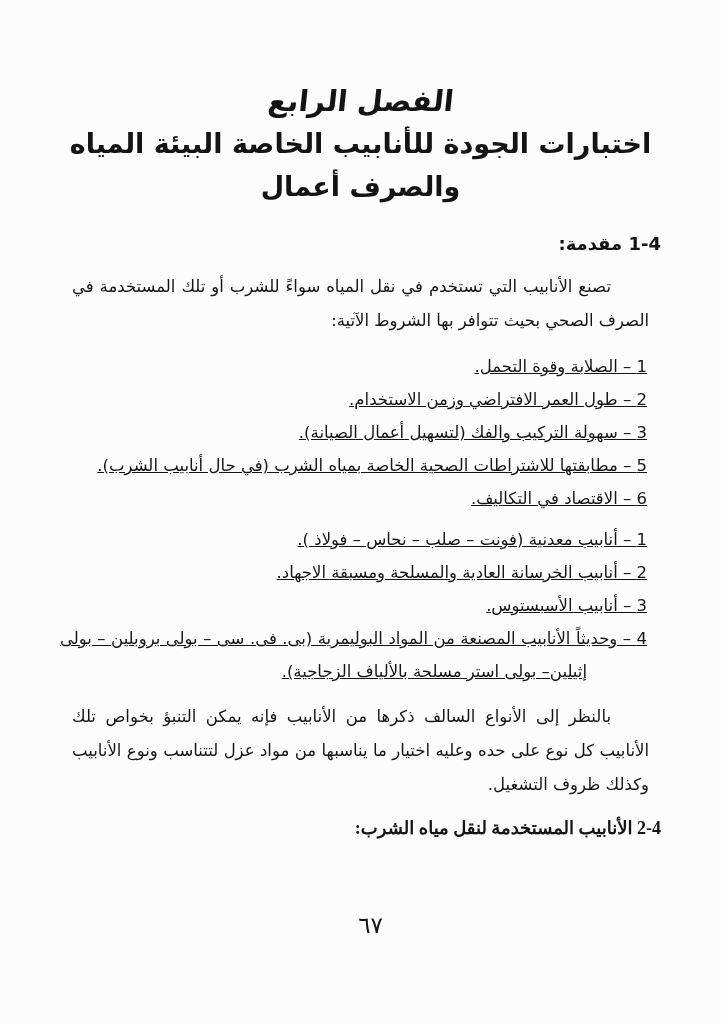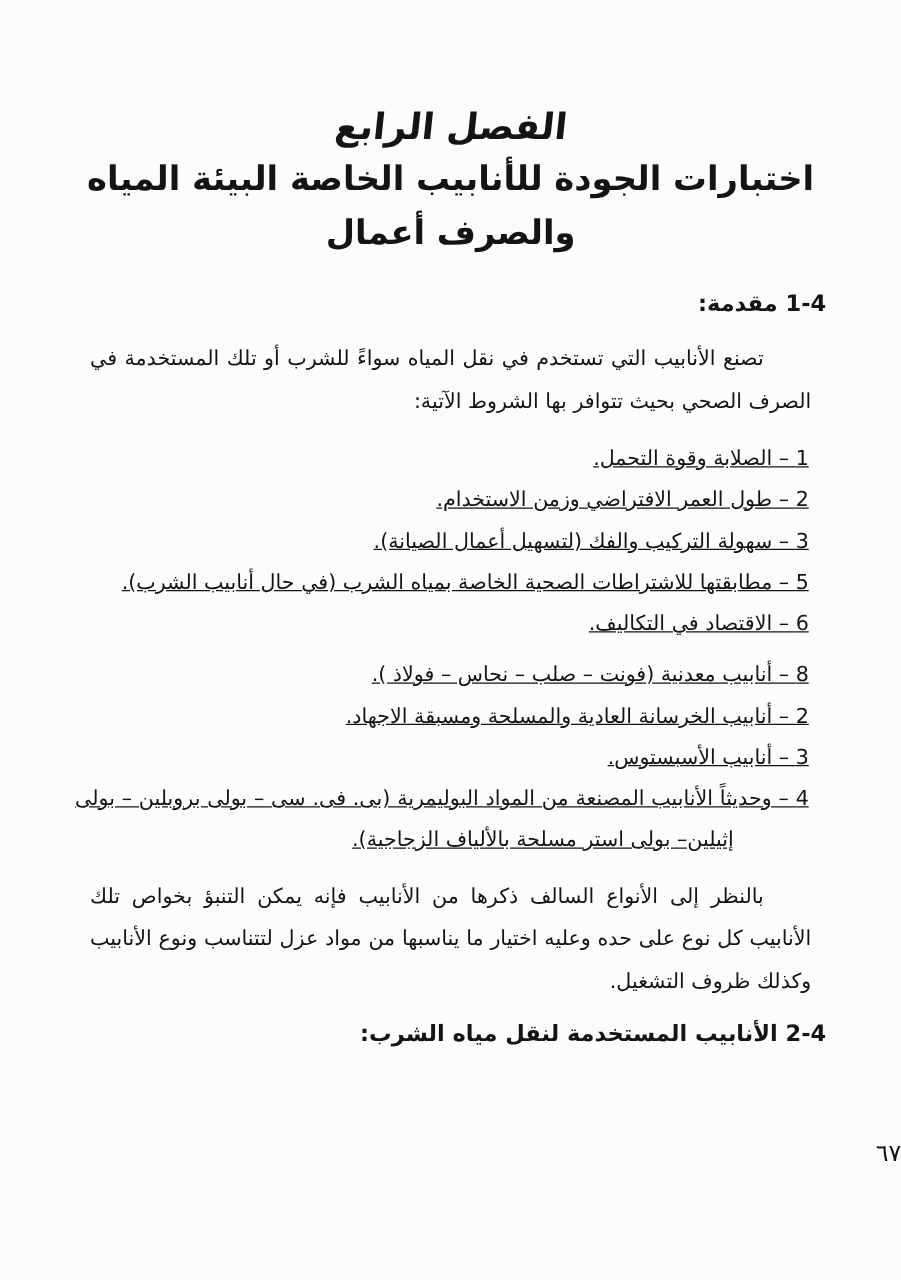--- a/index.html
+++ b/index.html
@@ -98,7 +98,7 @@
 
 
     <div class="num-list">
-      <div class="num-item">8 – أنابيب معدنية (فونت – صلب – نحاس – فولاذ ).</div>
+      <div class="num-item">1 – أنابيب معدنية (فونت – صلب – نحاس – فولاذ ).</div>
       <div class="num-item">2 – أنابيب الخرسانة العادية والمسلحة ومسبقة الاجهاد.</div>
       <div class="num-item">3 – أنابيب الأسبستوس.</div>
       <div class="num-item">4 – وحديثاً الأنابيب المصنعة من المواد البوليمرية (بى. فى. سى – بولى بروبلين – بولى إثيلين– بولى استر مسلحة بالألياف الزجاجية).</div>

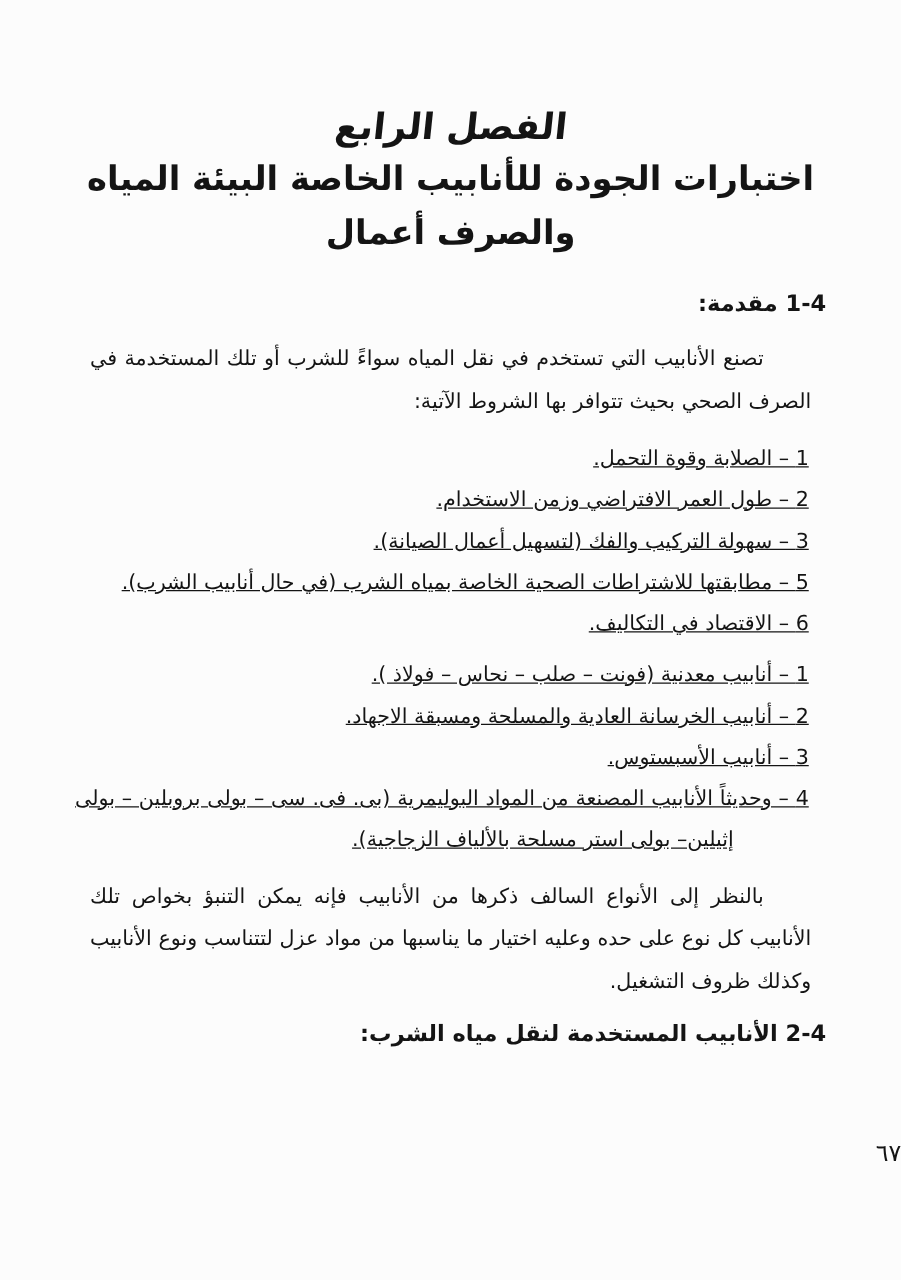--- a/index.html
+++ b/index.html
@@ -43,7 +43,7 @@
     margin: 0;
   }
   .heading-1 { margin-top: 22px; margin-bottom: 6px; }
-  .heading-2 { margin-top: 8px; }
+  .heading-2 { margin-top: 8px; font-family: Liberation Serif, serif; }
   .body-para {
     margin: 12px;
     font-size: 16.5px;

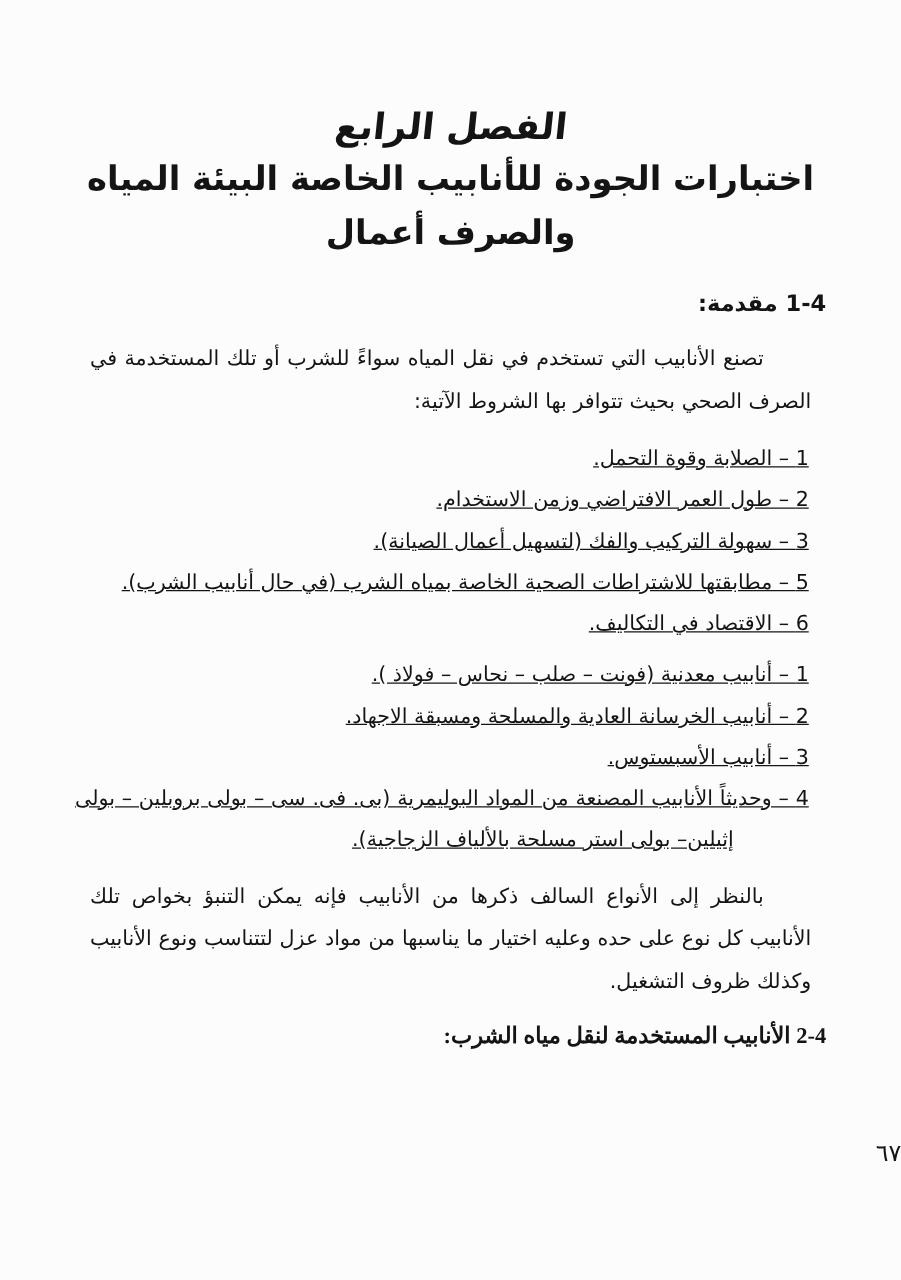--- a/index.html
+++ b/index.html
@@ -64,7 +64,8 @@
     top: 912px;
     left: 0;
     right: 0;
-    font-size: 19px;
+    text-align: center;
+    font-size: 23px;
     letter-spacing: 2px;
     padding-left: 20px;
   }

